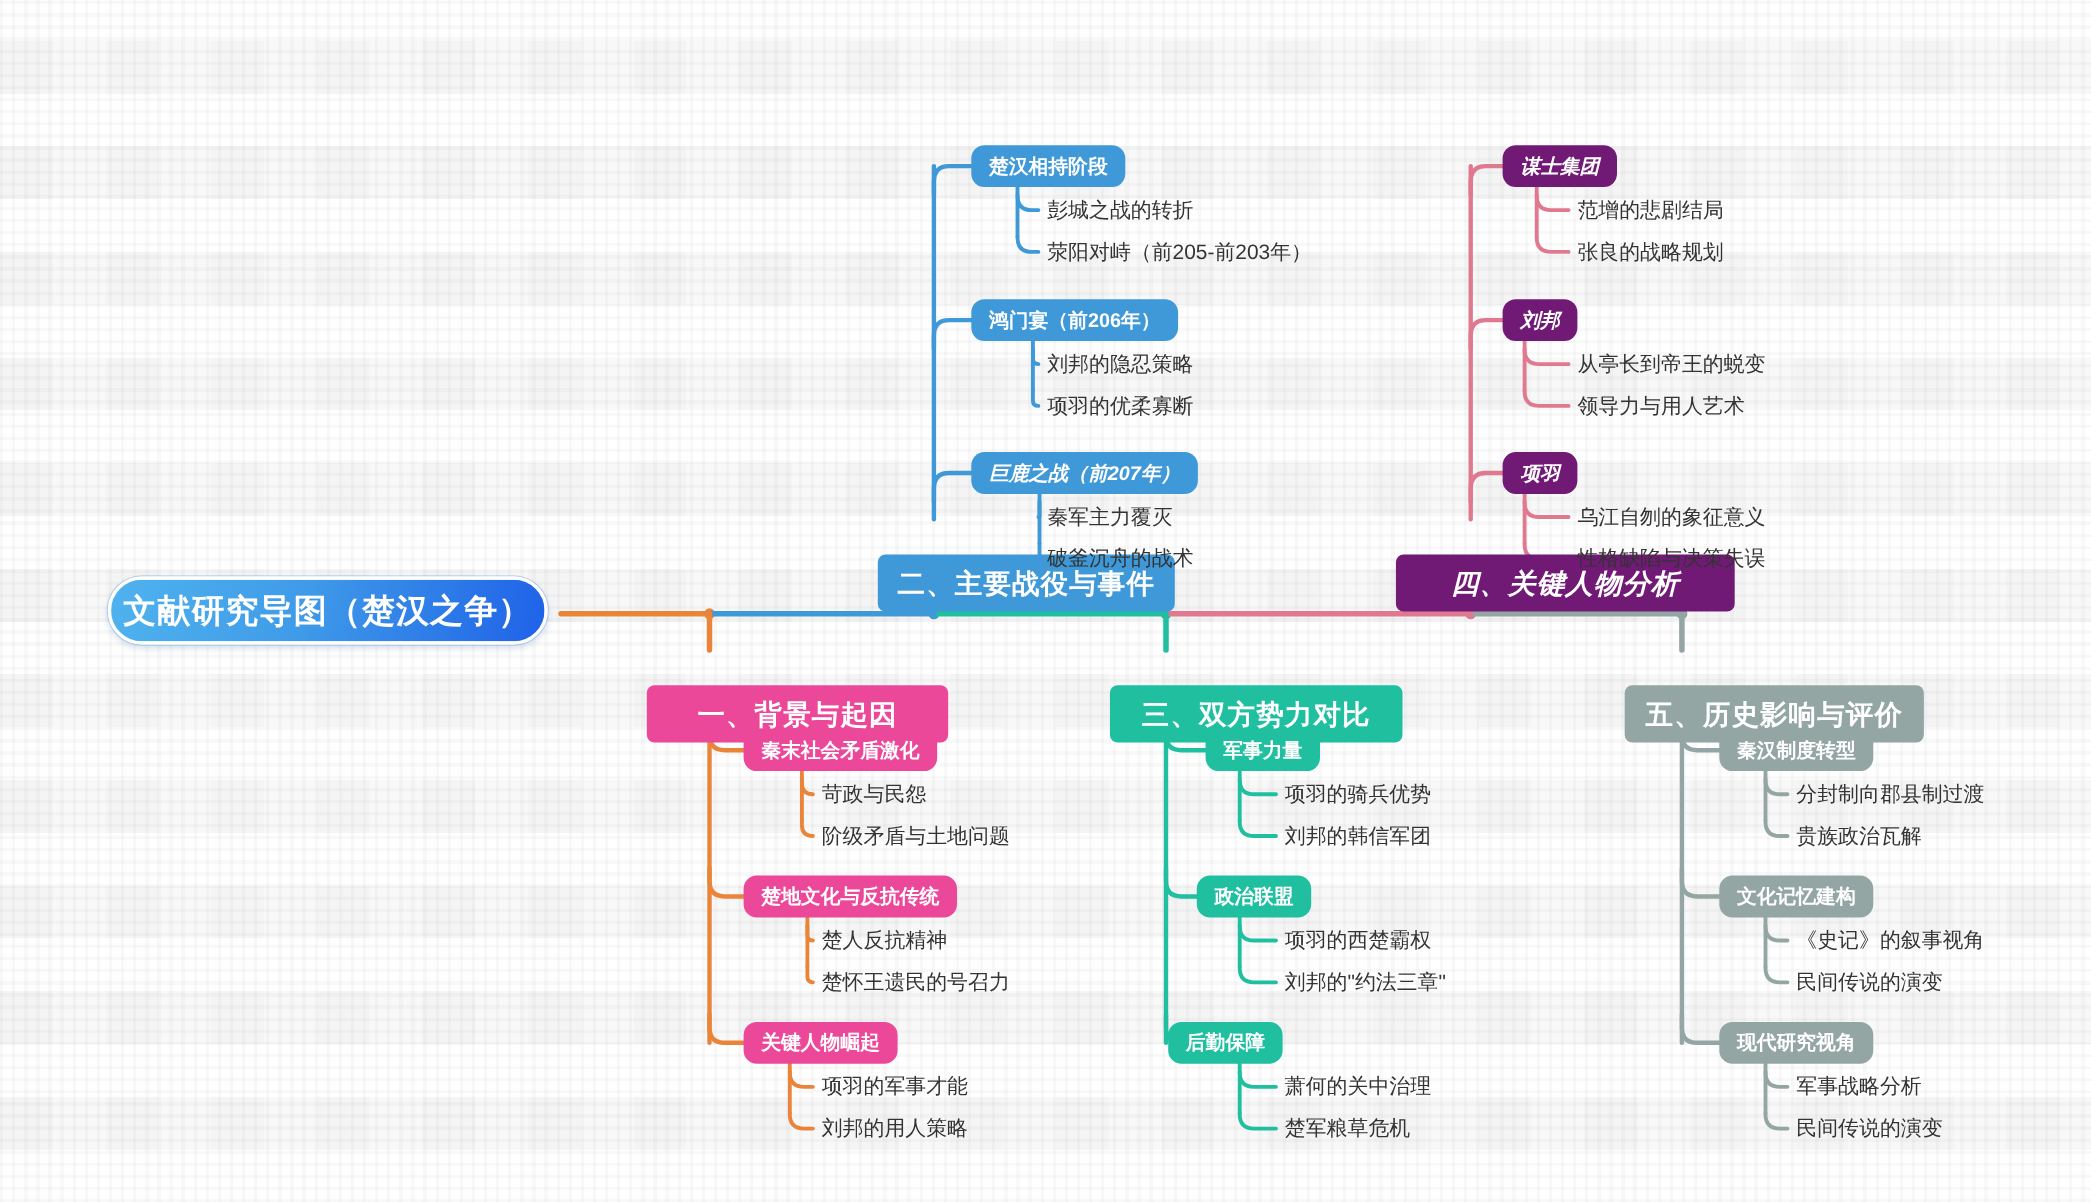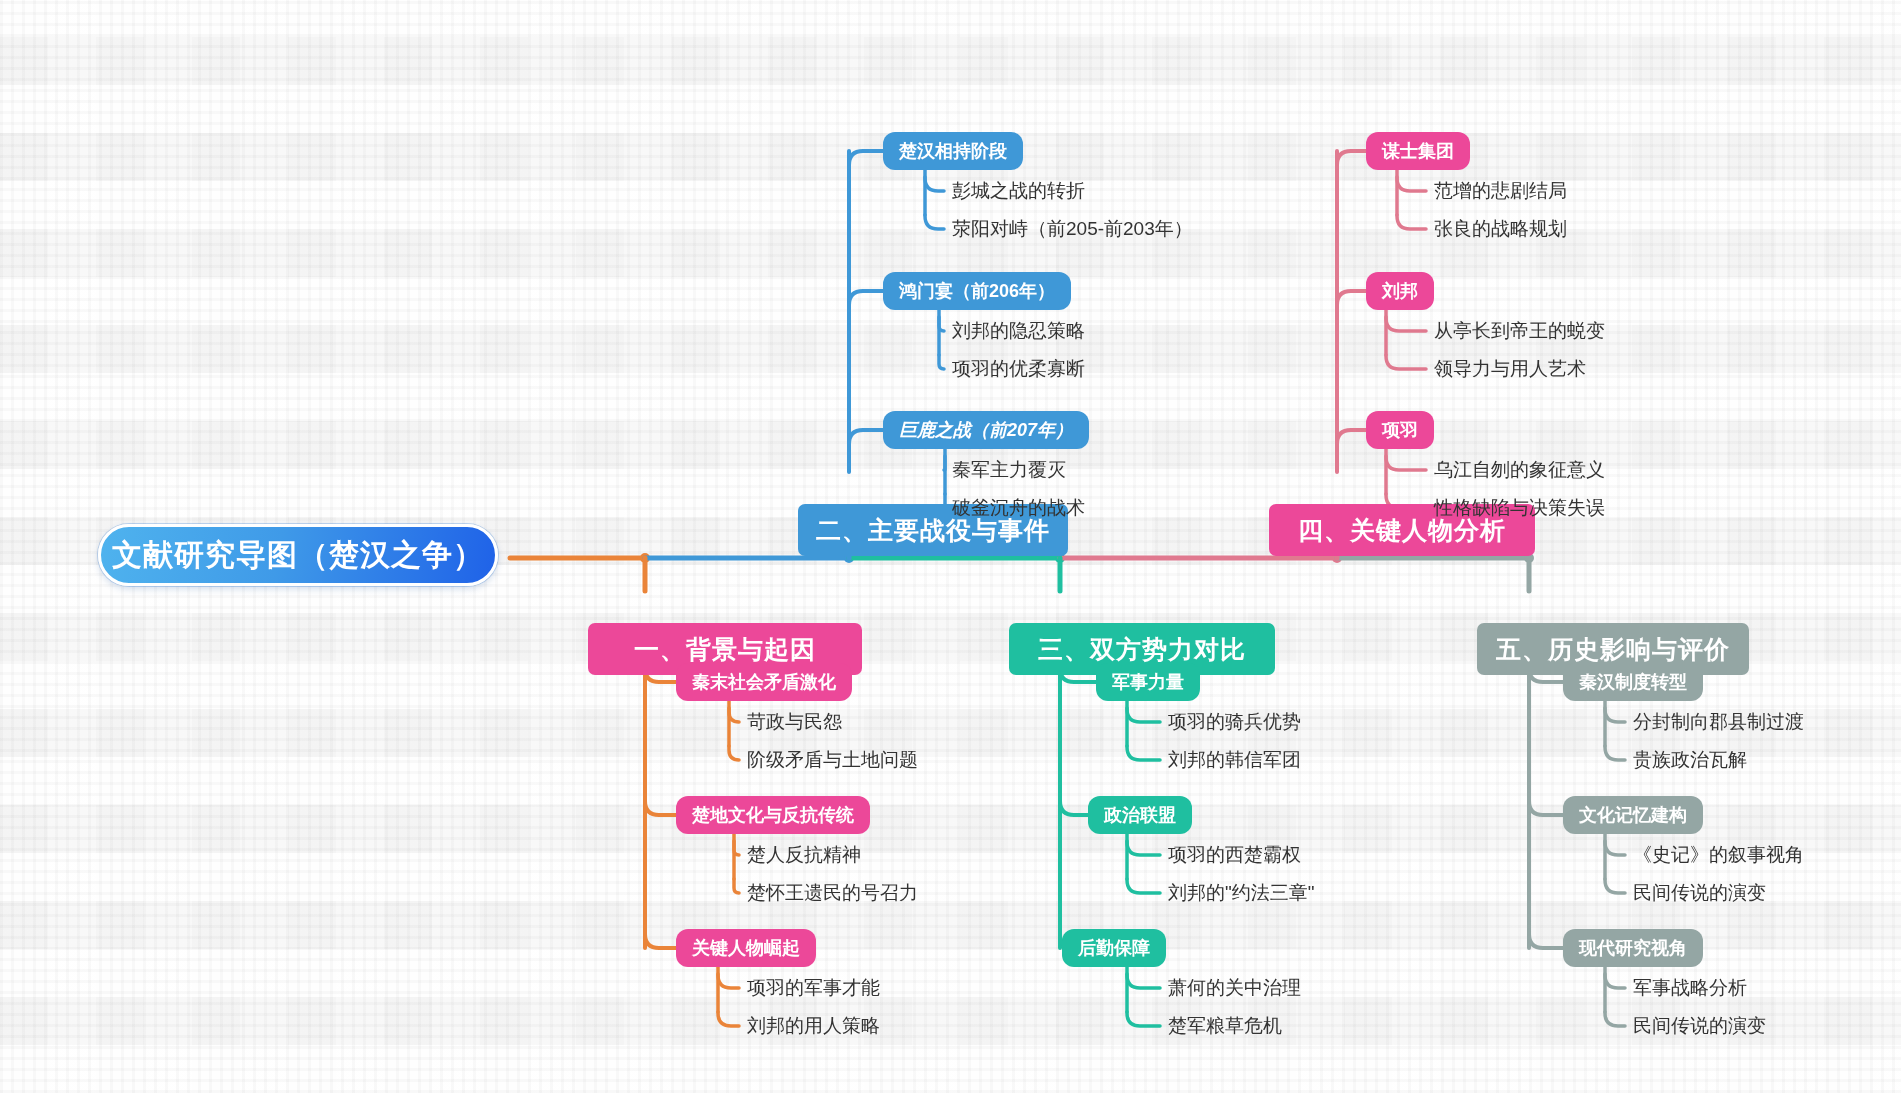--- a/index.html
+++ b/index.html
@@ -39,7 +39,7 @@
   .c-orange{background:#ec4899;}
   .c-blue{background:#3f98d7;}
   .c-green{background:#1fbfa0;}
-  .c-pink{background:#ec4899;}
+  .c-pink{background:#701a75;font-style:italic;}
   .c-gray{background:#94a6a4;}
 
   

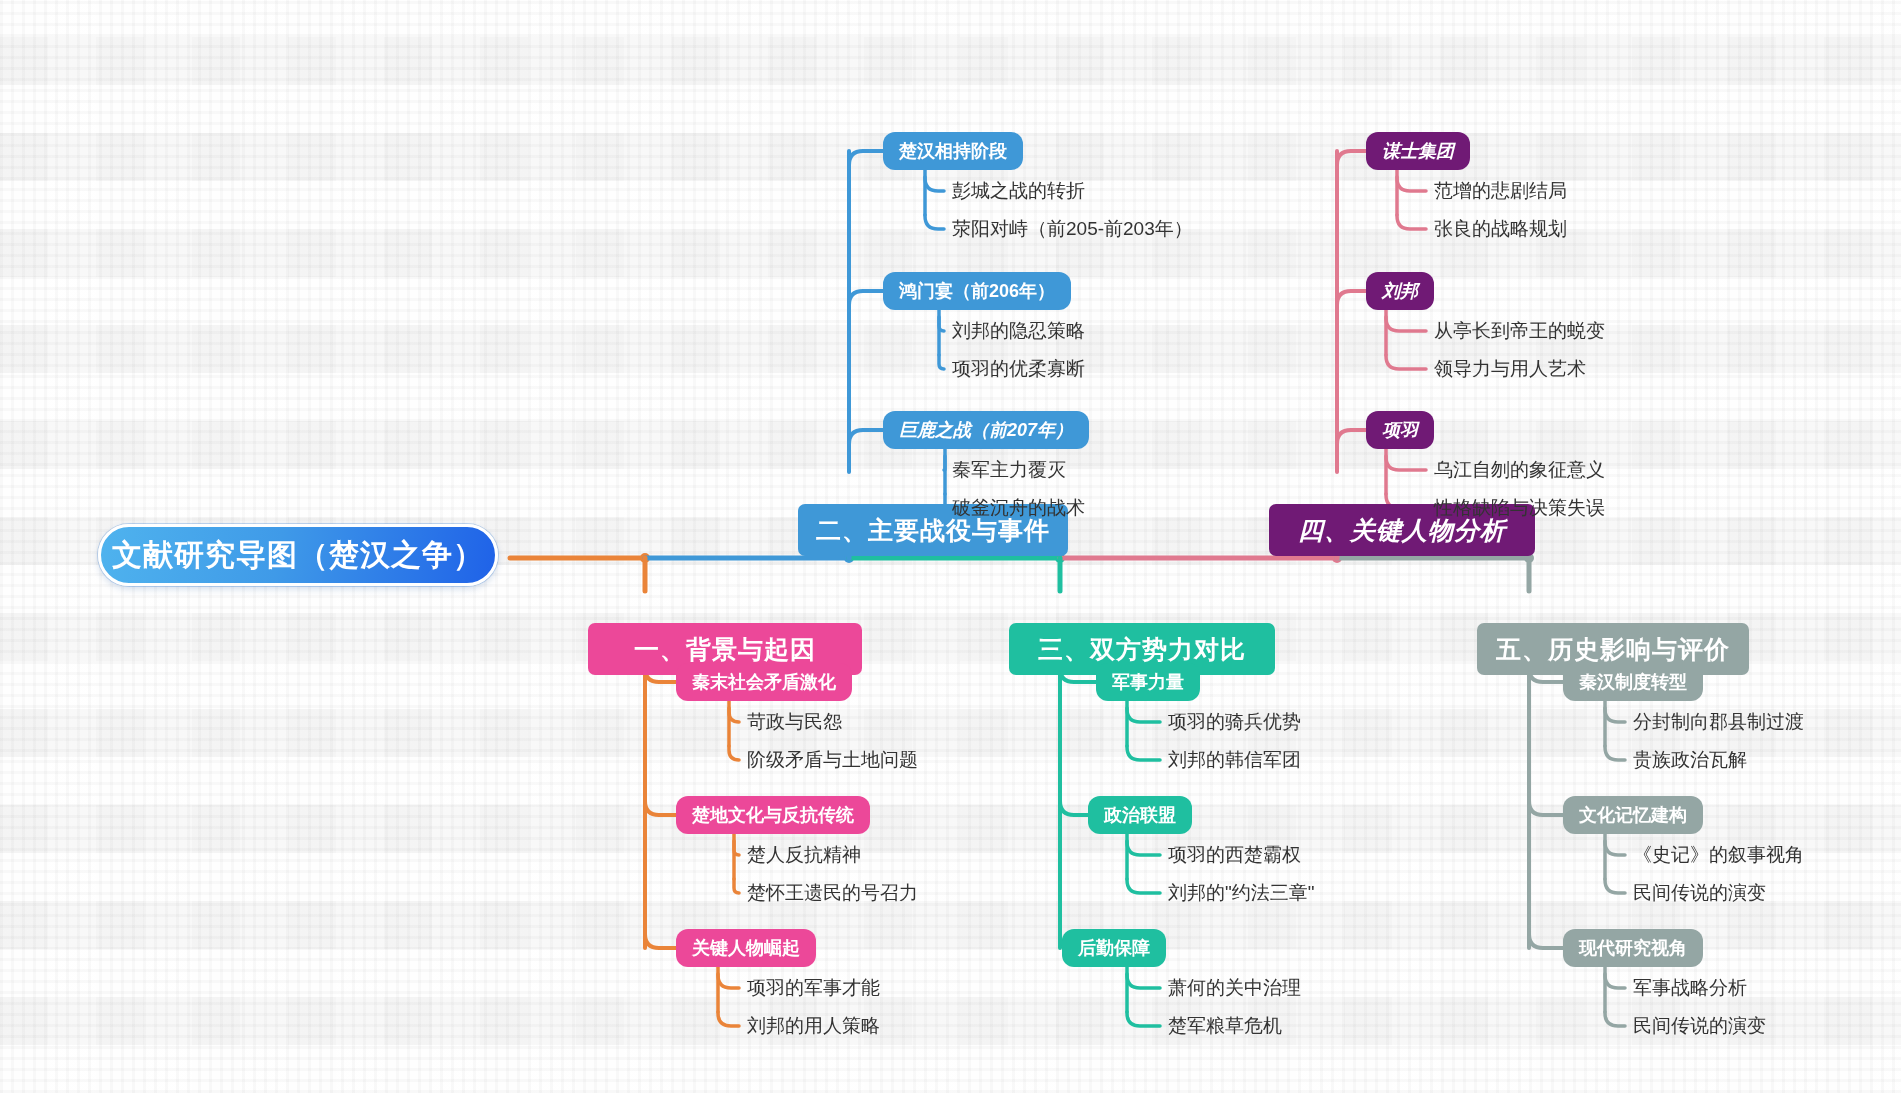--- a/index.html
+++ b/index.html
@@ -237,7 +237,7 @@
       <div class="node l3" style="left: 1168px; top: 1012px;">
         <span>楚军粮草危机</span>
       </div>
-      <div class="node l1 c-pink" style="left: 1269px; top: 472px; width: 266px;">
+      <div class="node l1 c-pink" style="left: 1269px; top: 472px; width: 308px;">
         <span>四、关键人物分析</span>
       </div>
       <div class="node l2 c-pink" style="left: 1366px; top: 132px;">

